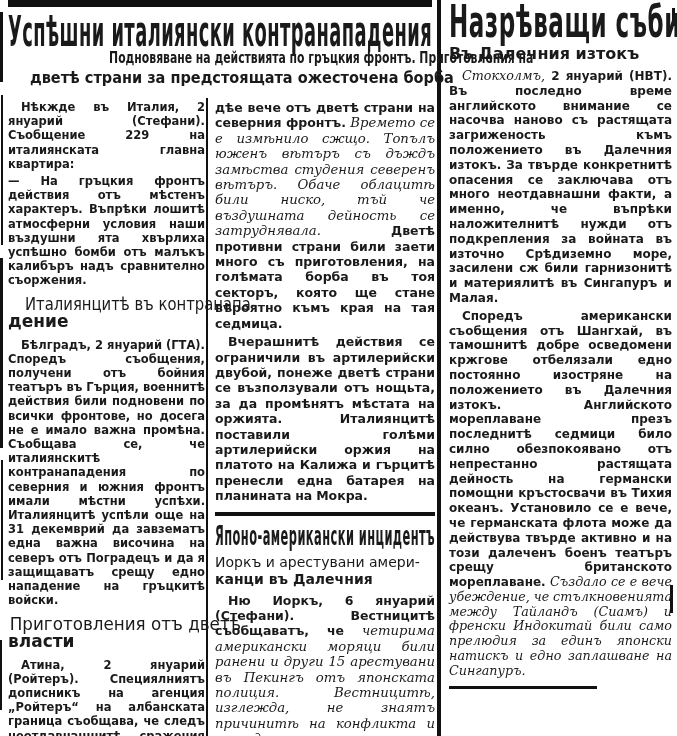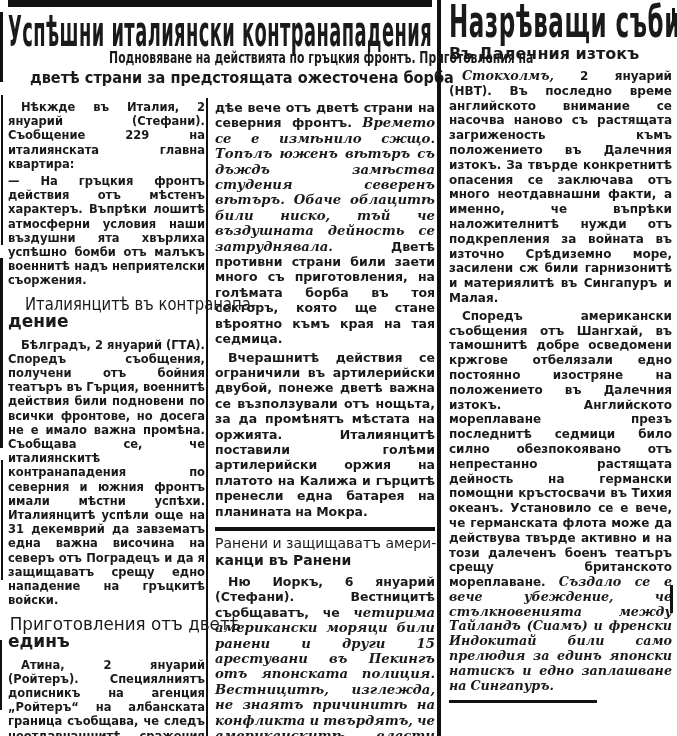--- a/index.html
+++ b/index.html
@@ -23,7 +23,7 @@
   }
   .para.noind{text-indent:0;}
   .it{
-    font-family:"DejaVu Serif",serif;font-style:italic;font-weight:bold;
+    font-family:"DejaVu Serif",serif;font-style:italic;font-weight:normal;
     font-size:1.06em;
   }
   .sech-line{display:block;font-weight:bold;}

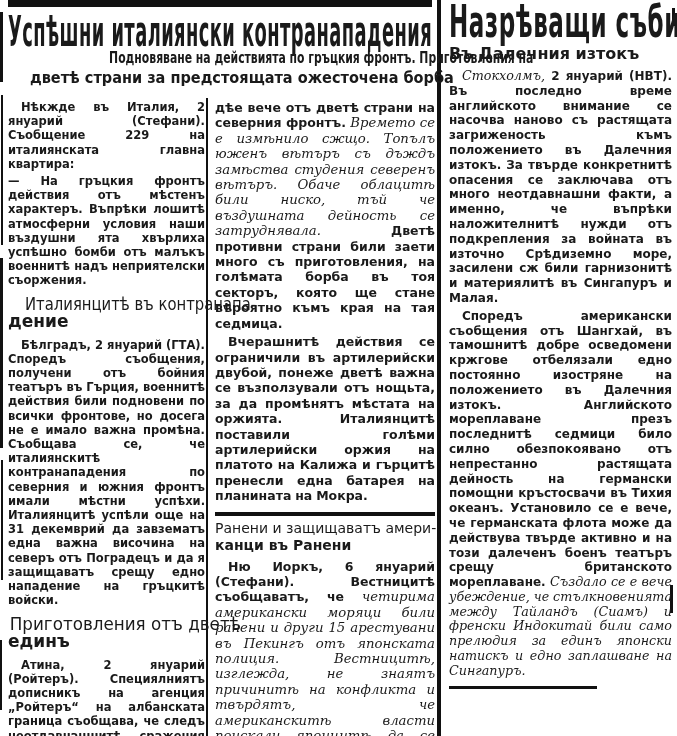--- a/index.html
+++ b/index.html
@@ -67,7 +67,7 @@
 
 <div class="col col1">
   <p class="para">Нѣкжде въ Италия, 2 януарий (Стефани). Съобщение 229 на италиянската главна квартира:</p>
-  <p class="para noind">— На гръцкия фронтъ действия отъ мѣстенъ характеръ. Въпрѣки лошитѣ атмосферни условия наши въздушни ята хвърлиха успѣшно бомби отъ малъкъ военнитѣ надъ неприятелски съоржения.</p>
+  <p class="para noind">— На гръцкия фронтъ действия отъ мѣстенъ характеръ. Въпрѣки лошитѣ атмосферни условия наши въздушни ята хвърлиха успѣшно бомби отъ малъкъ калибъръ надъ сравнително съоржения.</p>
   <div class="sech">
     <span class="fitline"><span class="fit-x-c" style="transform: scaleX(0.871681);">Италиянцитѣ въ контранапа-</span></span>
     <span class="sech-line">дение</span>

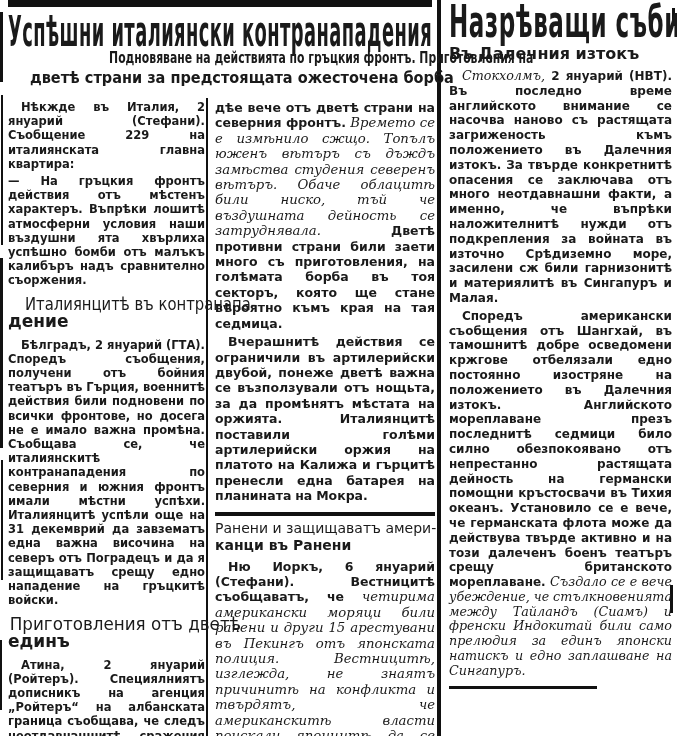--- a/index.html
+++ b/index.html
@@ -82,7 +82,7 @@
 
 <div class="col col2">
   <p class="para noind"><span>дѣе вече отъ дветѣ страни на северния фронтъ. </span><span class="it">Времето се е измѣнило сжщо. Топълъ юженъ вѣтъръ съ дъждъ замѣства студения северенъ вѣтъръ. Обаче облацитѣ били ниско, тъй че въздушната дейность се затруднявала.</span><span> Дветѣ противни страни били заети много съ приготовления, на голѣмата борба въ тоя секторъ, която ще стане вѣроятно къмъ края на тая седмица.</span></p>
-  <p class="para">Вчерашнитѣ действия се ограничили въ артилерийски двубой, понеже дветѣ важна се възползували отъ нощьта, за да промѣнятъ мѣстата на оржията. Италиянцитѣ поставили голѣми артилерийски оржия на платото на Калижа и гърцитѣ пренесли една батарея на планината на Мокра.</p>
+  <p class="para">Вчерашнитѣ действия се ограничили въ артилерийски двубой, понеже дветѣ страни се възползували отъ нощьта, за да промѣнятъ мѣстата на оржията. Италиянцитѣ поставили голѣми артилерийски оржия на платото на Калижа и гърцитѣ пренесли една батарея на планината на Мокра.</p>
 
   <div class="hrule-mid"></div>
 

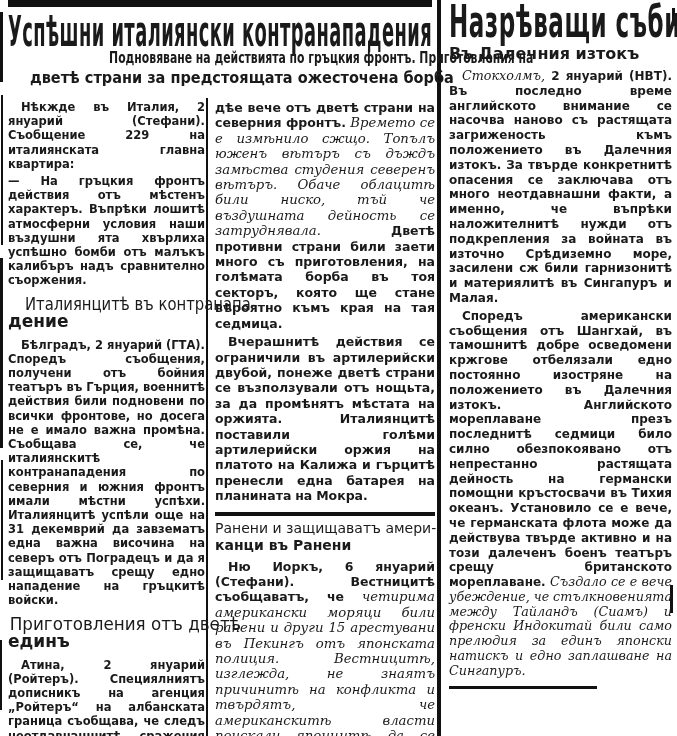--- a/index.html
+++ b/index.html
@@ -86,6 +86,9 @@
 
   <div class="hrule-mid"></div>
 
+  <div class="hl-incident">
+    <span class="fitline"><span class="fit-x" style="transform: scaleX(0.423892);">Японо-американски инцидентъ</span></span>
+  </div>
   <div class="sech">
     <span class="fitline"><span class="fit-x-c">Ранени и защищаватъ амери-</span></span>
     <span class="sech-line">канци въ Ранени</span>

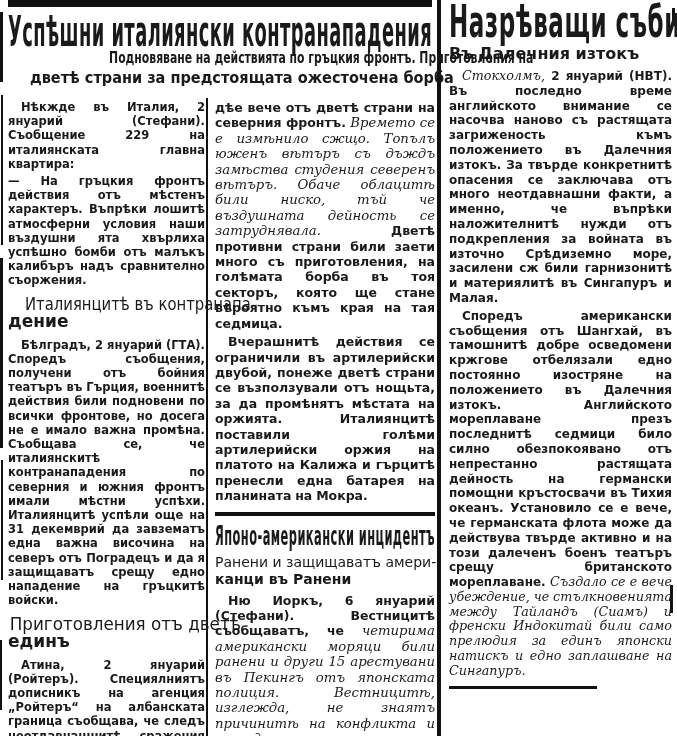--- a/index.html
+++ b/index.html
@@ -90,7 +90,7 @@
     <span class="fitline"><span class="fit-x" style="transform: scaleX(0.423892);">Японо-американски инцидентъ</span></span>
   </div>
   <div class="sech">
-    <span class="fitline"><span class="fit-x-c">Ранени и защищаватъ амери-</span></span>
+    <span class="fitline"><span class="fit-x-c">Иоркъ и арестувани амери-</span></span>
     <span class="sech-line">канци въ Ранени</span>
   </div>
   <p class="para"><span>Ню Иоркъ, 6 януарий (Стефани). Вестницитѣ съобщаватъ, че </span><span class="it">четирима американски моряци били ранени и други 15 арестувани въ Пекингъ отъ японската полиция. Вестницитѣ, изглежда, не знаятъ причинитѣ на конфликта и твърдятъ, че американскитѣ власти поискали японцитѣ да се извинятъ.</span></p>

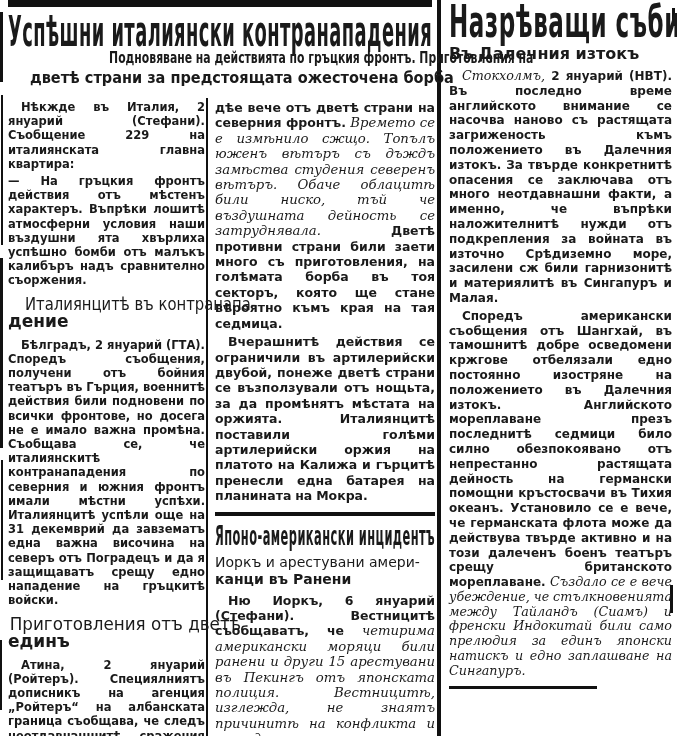--- a/index.html
+++ b/index.html
@@ -91,7 +91,7 @@
   </div>
   <div class="sech">
     <span class="fitline"><span class="fit-x-c">Иоркъ и арестувани амери-</span></span>
-    <span class="sech-line">канци въ Ранени</span>
+    <span class="sech-line">канци въ Далечния</span>
   </div>
   <p class="para"><span>Ню Иоркъ, 6 януарий (Стефани). Вестницитѣ съобщаватъ, че </span><span class="it">четирима американски моряци били ранени и други 15 арестувани въ Пекингъ отъ японската полиция. Вестницитѣ, изглежда, не знаятъ причинитѣ на конфликта и твърдятъ, че американскитѣ власти поискали японцитѣ да се извинятъ.</span></p>
 </div>

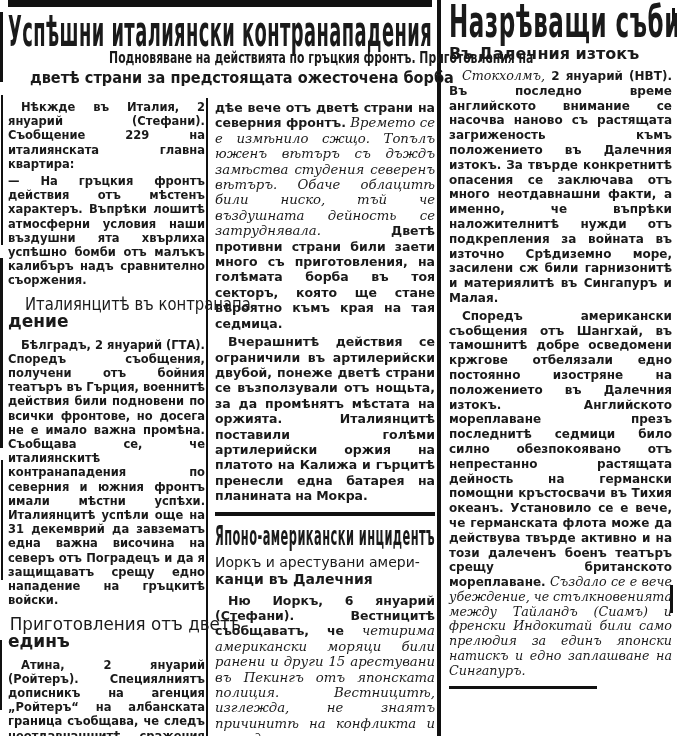--- a/index.html
+++ b/index.html
@@ -75,7 +75,7 @@
   <p class="para">Бѣлградъ, 2 януарий (ГТА). Споредъ съобщения, получени отъ бойния театъръ въ Гърция, военнитѣ действия били подновени по всички фронтове, но досега не е имало важна промѣна. Съобщава се, че италиянскитѣ контранападения по северния и южния фронтъ имали мѣстни успѣхи. Италиянцитѣ успѣли още на 31 декемврий да завзематъ една важна височина на северъ отъ Поградецъ и да я защищаватъ срещу едно нападение на гръцкитѣ войски.</p>
   <div class="sech">
     <span class="fitline"><span class="fit-x-c" style="transform: scaleX(0.985);">Приготовления отъ дветѣ</span></span>
-    <span class="sech-line">единъ</span>
+    <span class="sech-line">власти</span>
   </div>
   <p class="para">Атина, 2 януарий (Ройтеръ). Специялниятъ дописникъ на агенция „Ройтеръ“ на албанската граница съобщава, че следъ неотдавнашнитѣ сражения сравнително затишие, непредвещаващо нищо добро, вла-</p>
 </div>

